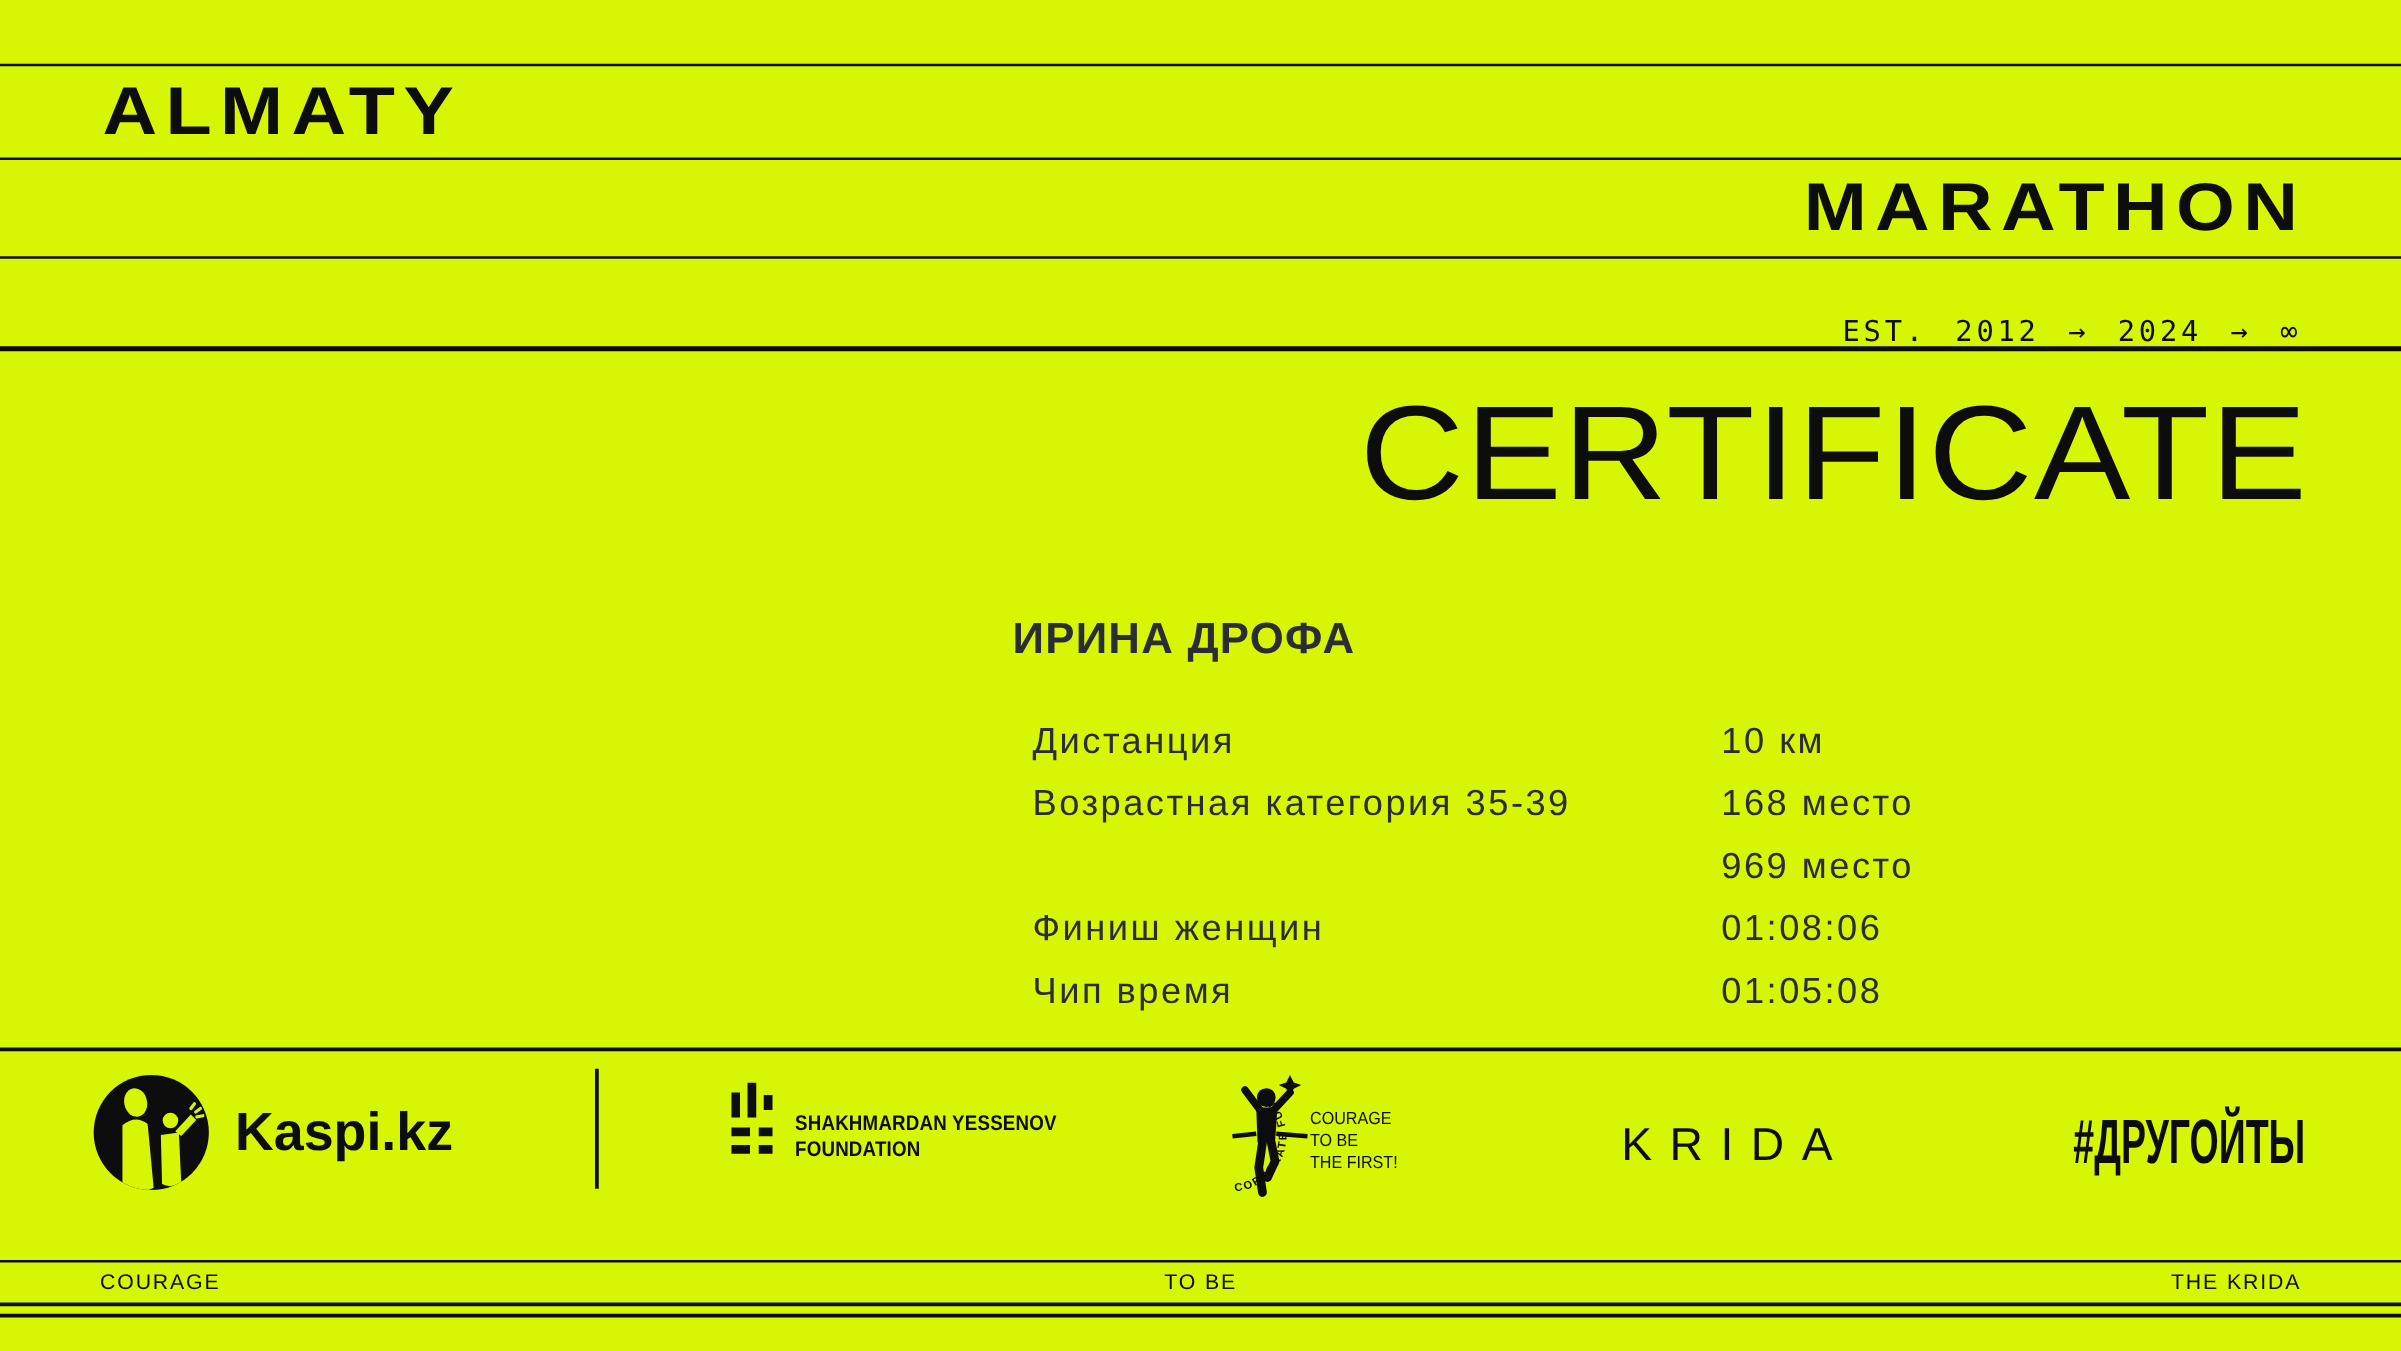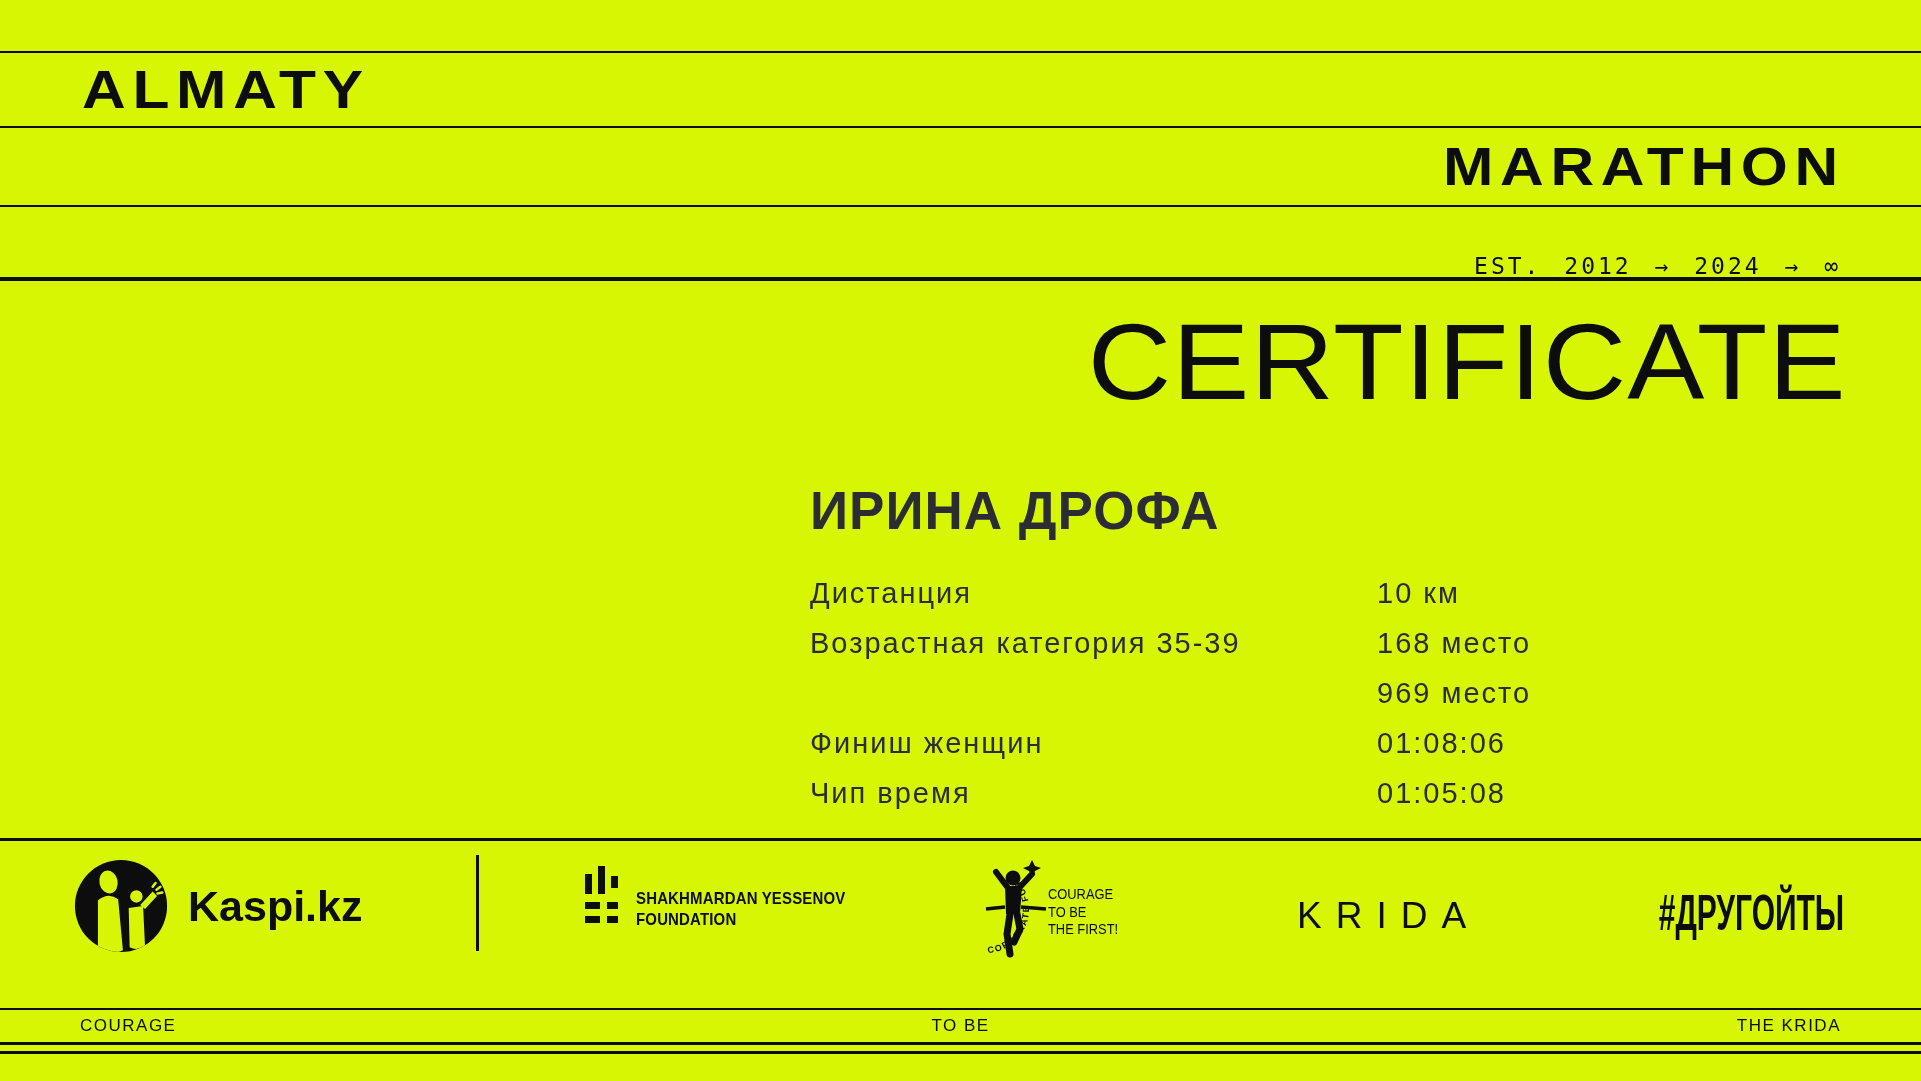--- a/index.html
+++ b/index.html
@@ -52,7 +52,7 @@
   }
   .runner-name{
     position:absolute;left:810px;top:486px;
-    font-size:53px;line-height:50px;font-weight:700;letter-spacing:1px;
+    font-size:35px;line-height:50px;font-weight:700;letter-spacing:1px;
     color:var(--text);white-space:nowrap;
   }
   .results{

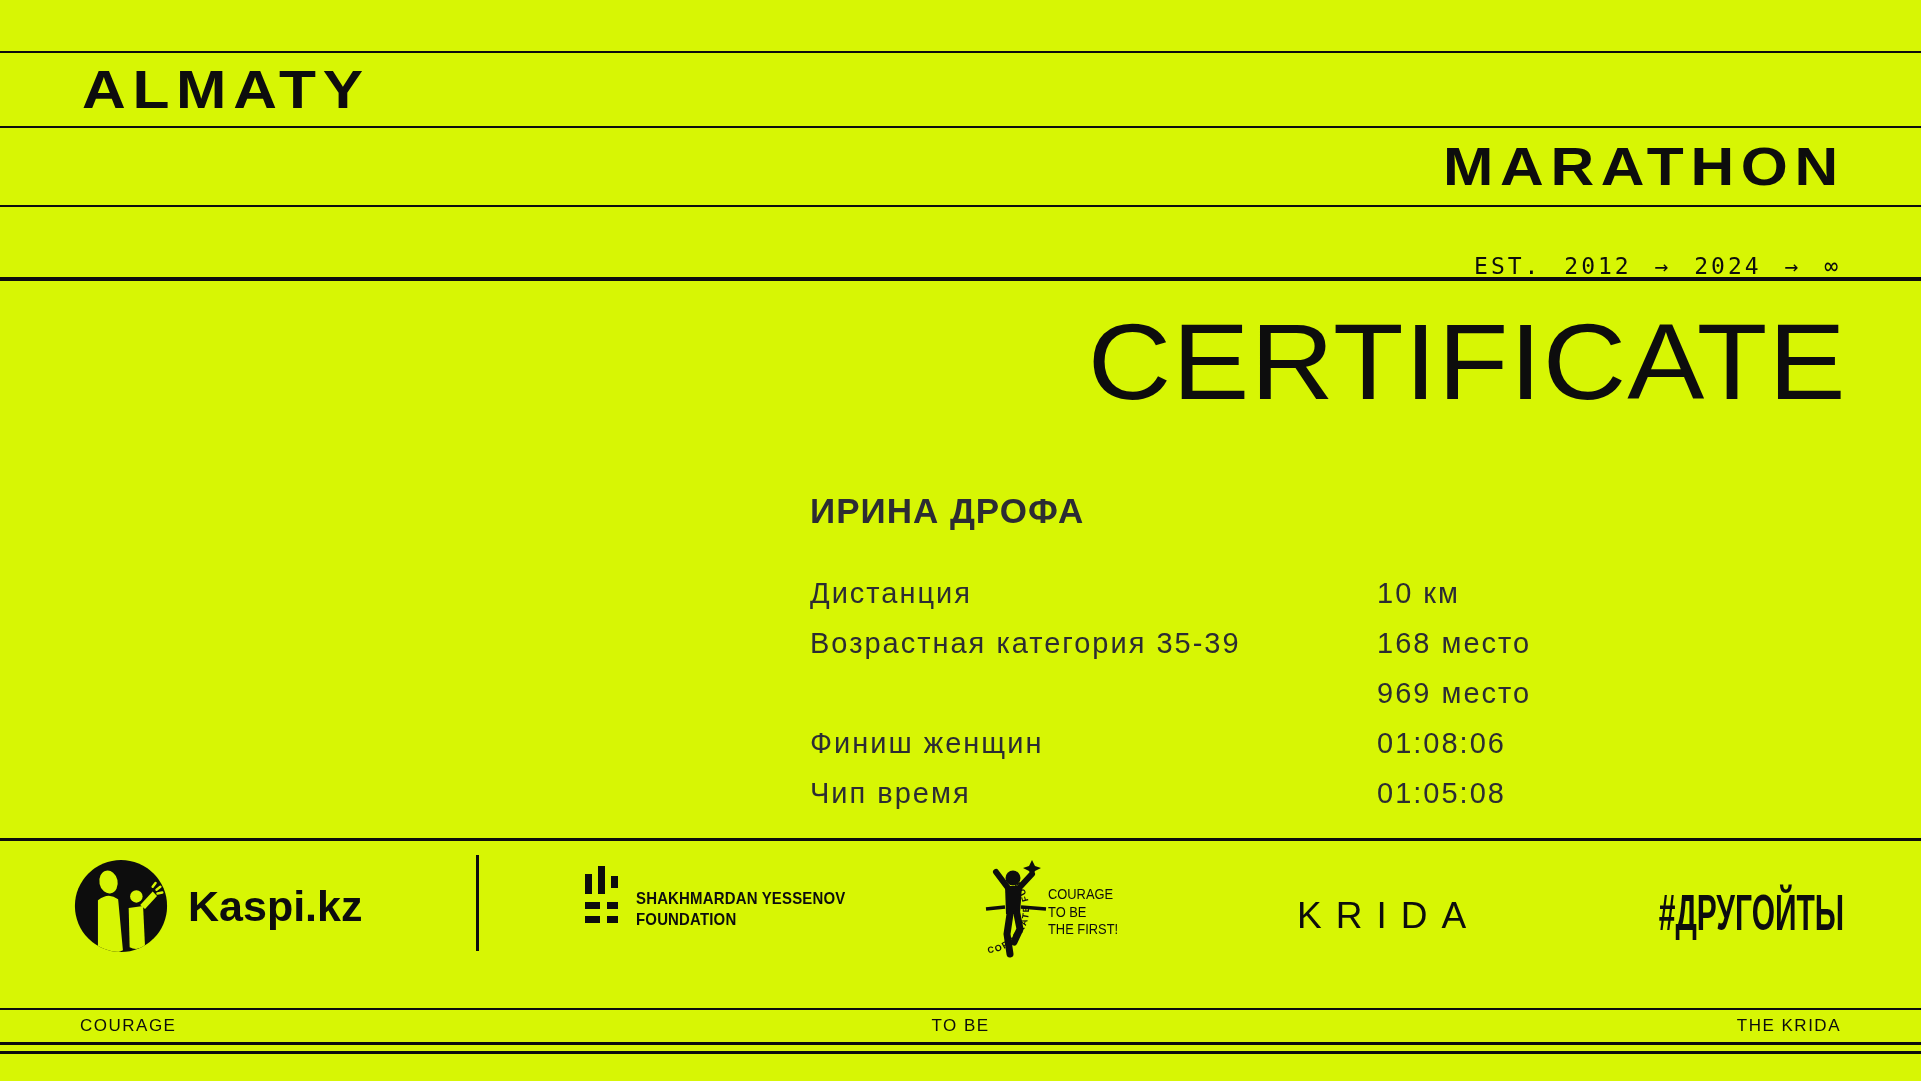--- a/index.html
+++ b/index.html
@@ -60,7 +60,7 @@
     color:var(--text);
   }
   .results .row{position:relative;height:50px;line-height:50px;font-size:29px;letter-spacing:2px;white-space:nowrap;}
-  .results .lbl{position:absolute;left:0;}
+  .results .lbl{position:absolute;left:16px;}
   .results .val{position:absolute;left:567px;}
 
   

